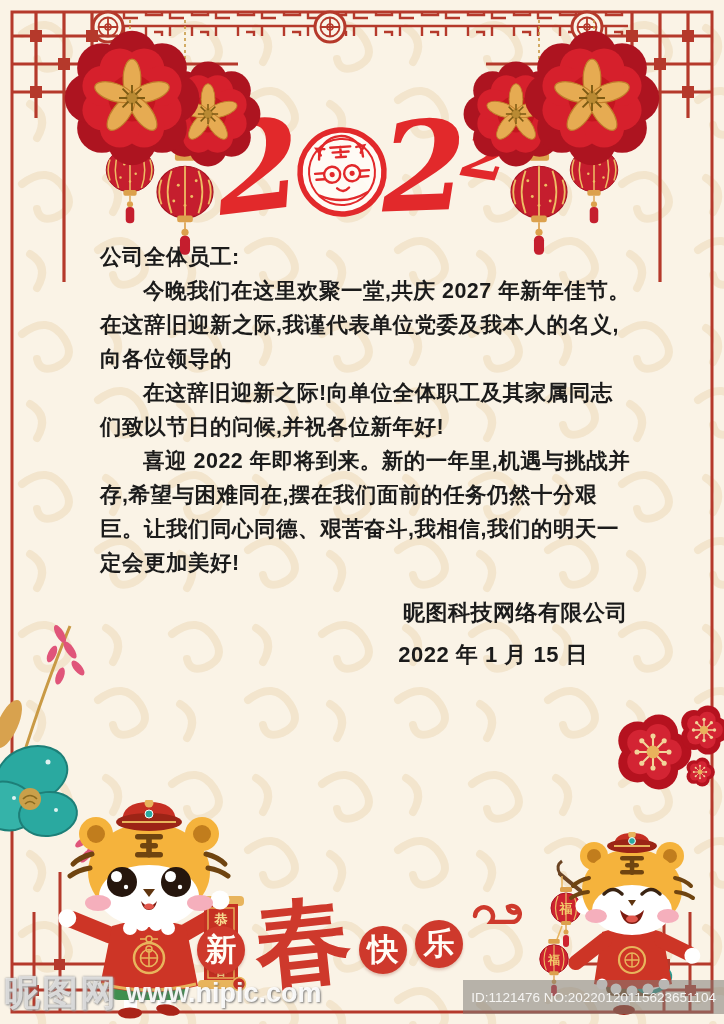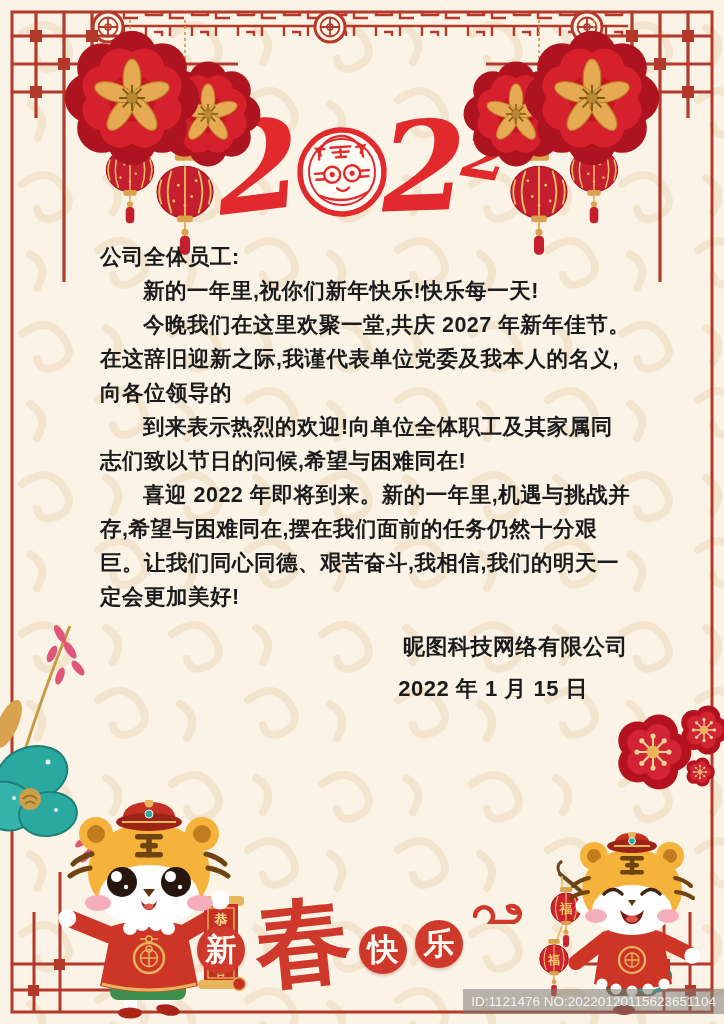--- a/index.html
+++ b/index.html
@@ -254,7 +254,6 @@
 
   <div class="letter">
     <p>公司全体员工:</p>
-    <p class="indent">新的一年里,祝你们新年快乐!快乐每一天!</p>
     <p class="indent">今晚我们在这里欢聚一堂,共庆 2027 年新年佳节。在这辞旧迎新之际,我谨代表单位党委及我本人的名义,向各位领导的</p>
     <p class="indent">到来表示热烈的欢迎!向单位全体职工及其家属同志们致以节日的问候,希望与困难同在!</p>
     <p class="indent">喜迎 2022 年即将到来。新的一年里,机遇与挑战并存,希望与困难同在,摆在我们面前的任务仍然十分艰巨。让我们同心同德、艰苦奋斗,我相信,我们的明天一定会更加美好!</p>

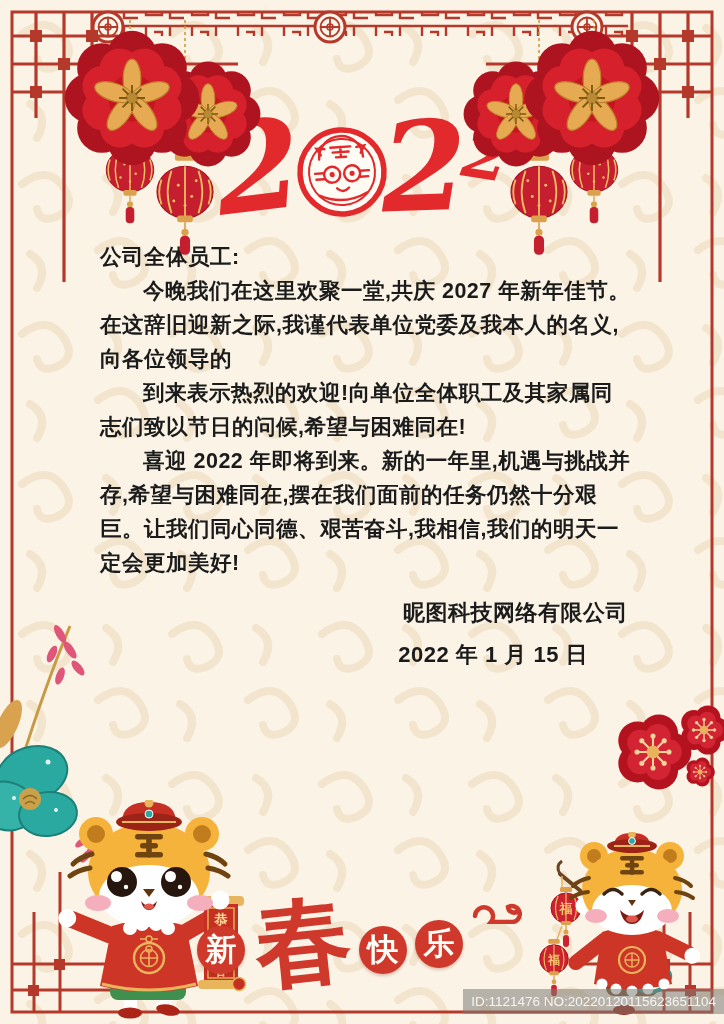--- a/index.html
+++ b/index.html
@@ -255,7 +255,7 @@
   <div class="letter">
     <p>公司全体员工:</p>
     <p class="indent">今晚我们在这里欢聚一堂,共庆 2027 年新年佳节。在这辞旧迎新之际,我谨代表单位党委及我本人的名义,向各位领导的</p>
-    <p class="indent">到来表示热烈的欢迎!向单位全体职工及其家属同志们致以节日的问候,希望与困难同在!</p>
+    <p class="indent">在这辞旧迎新之际!向单位全体职工及其家属同志们致以节日的问候,并祝各位新年好!</p>
     <p class="indent">喜迎 2022 年即将到来。新的一年里,机遇与挑战并存,希望与困难同在,摆在我们面前的任务仍然十分艰巨。让我们同心同德、艰苦奋斗,我相信,我们的明天一定会更加美好!</p>
     <div class="sig">昵图科技网络有限公司</div>
     <div class="date">2022 年 1 月 15 日</div>

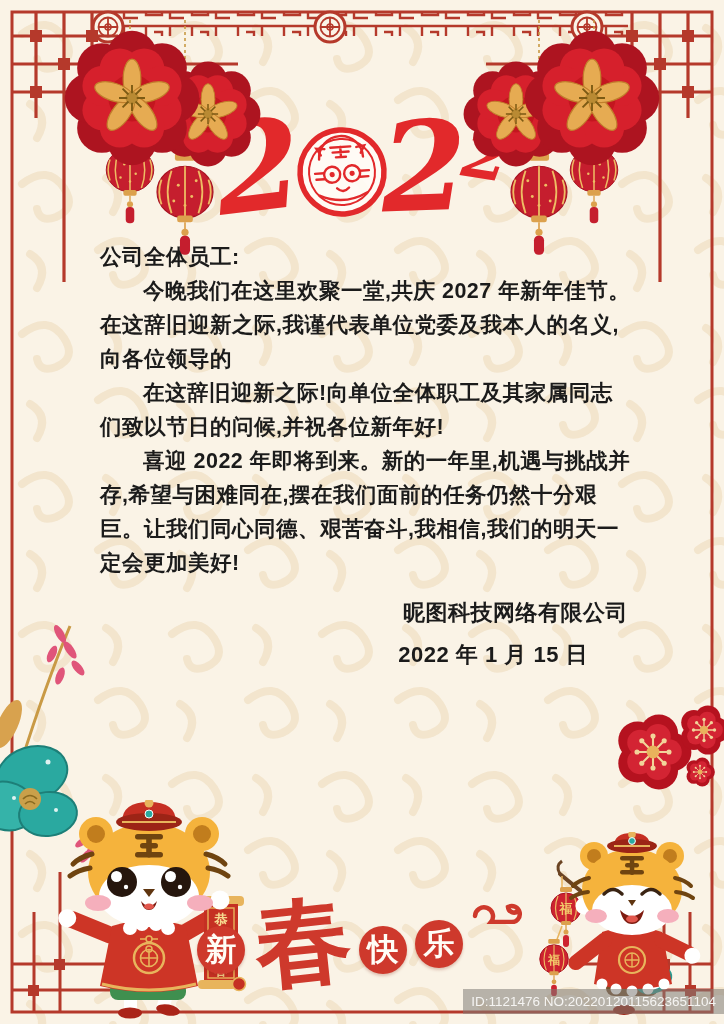--- a/index.html
+++ b/index.html
@@ -459,6 +459,10 @@
     </svg>
   </div>
 
+  <div class="wm-left">
+    <span class="wm-logo">昵图网</span>
+    <span class="wm-url">www.nipic.com</span>
+  </div>
   <div class="id-bar">ID:1121476 NO:20220120115623651104</div>
 
 </div>

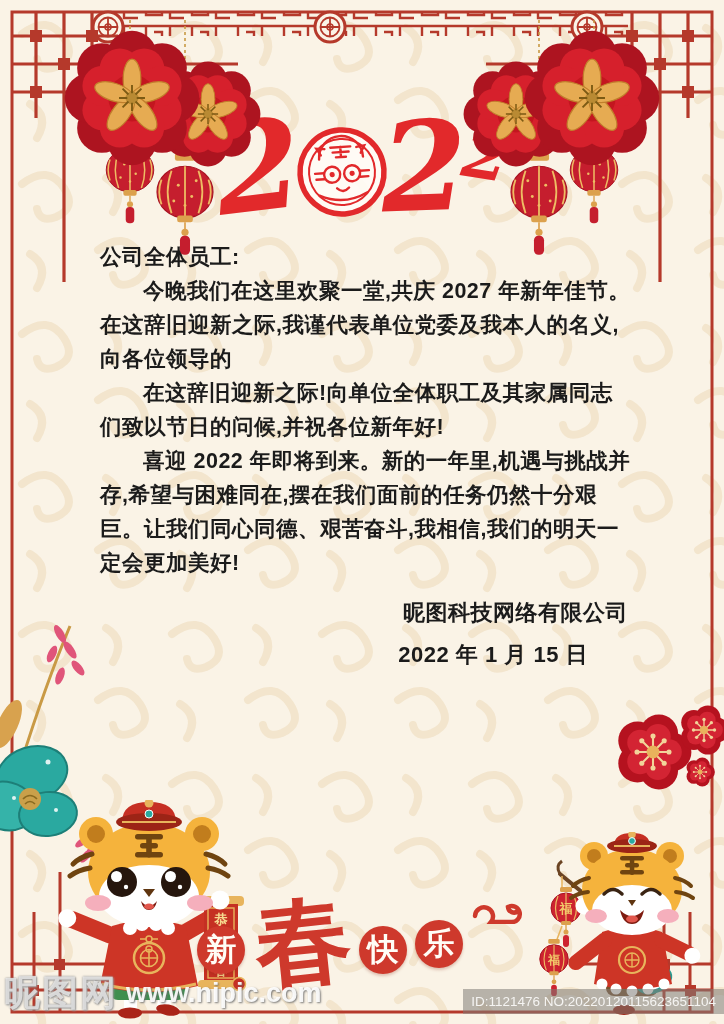--- a/index.html
+++ b/index.html
@@ -36,7 +36,7 @@
   .wm-left{position:absolute;left:4px;bottom:6px;z-index:6;display:flex;align-items:center;}
   .wm-logo{font-size:36px;font-weight:bold;color:rgba(255,255,255,0.65);text-shadow:0 0 2px #8f8f8f,1px 1px 2px #9a9a9a;letter-spacing:2px;}
   .wm-url{font-size:27px;font-weight:bold;color:rgba(255,255,255,0.92);text-shadow:1px 1px 2px rgba(110,110,110,.9);margin-left:8px;}
-  .id-bar{position:absolute;right:0;bottom:10px;height:25px;min-width:242px;background:rgba(128,124,118,0.55);color:#f5f4f2;font-size:13.5px;display:flex;align-items:center;justify-content:center;padding:0 8px;z-index:6;}
+  .id-bar{position:absolute;right:0;bottom:10px;height:34px;min-width:242px;background:rgba(128,124,118,0.55);color:#f5f4f2;font-size:13.5px;display:flex;align-items:center;justify-content:center;padding:0 8px;z-index:6;}
 </style>
 </head>
 <body>

